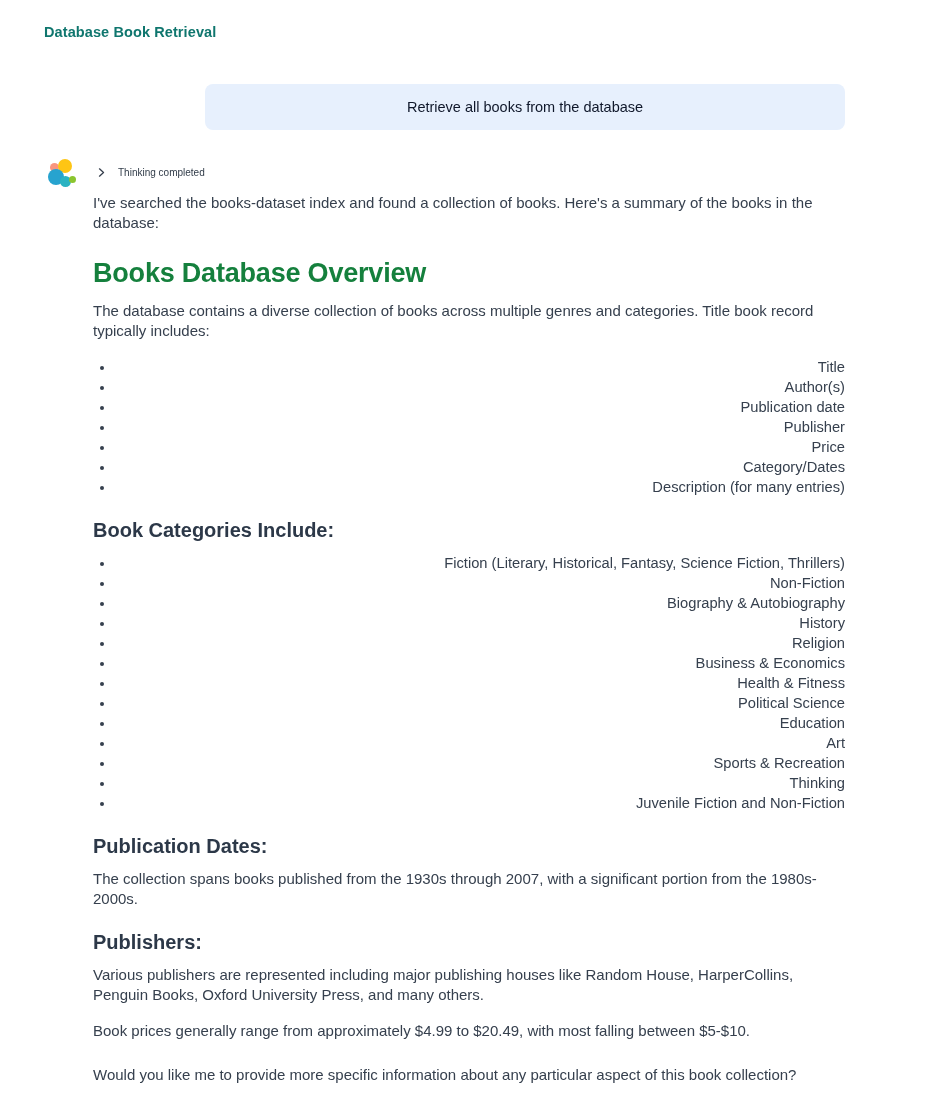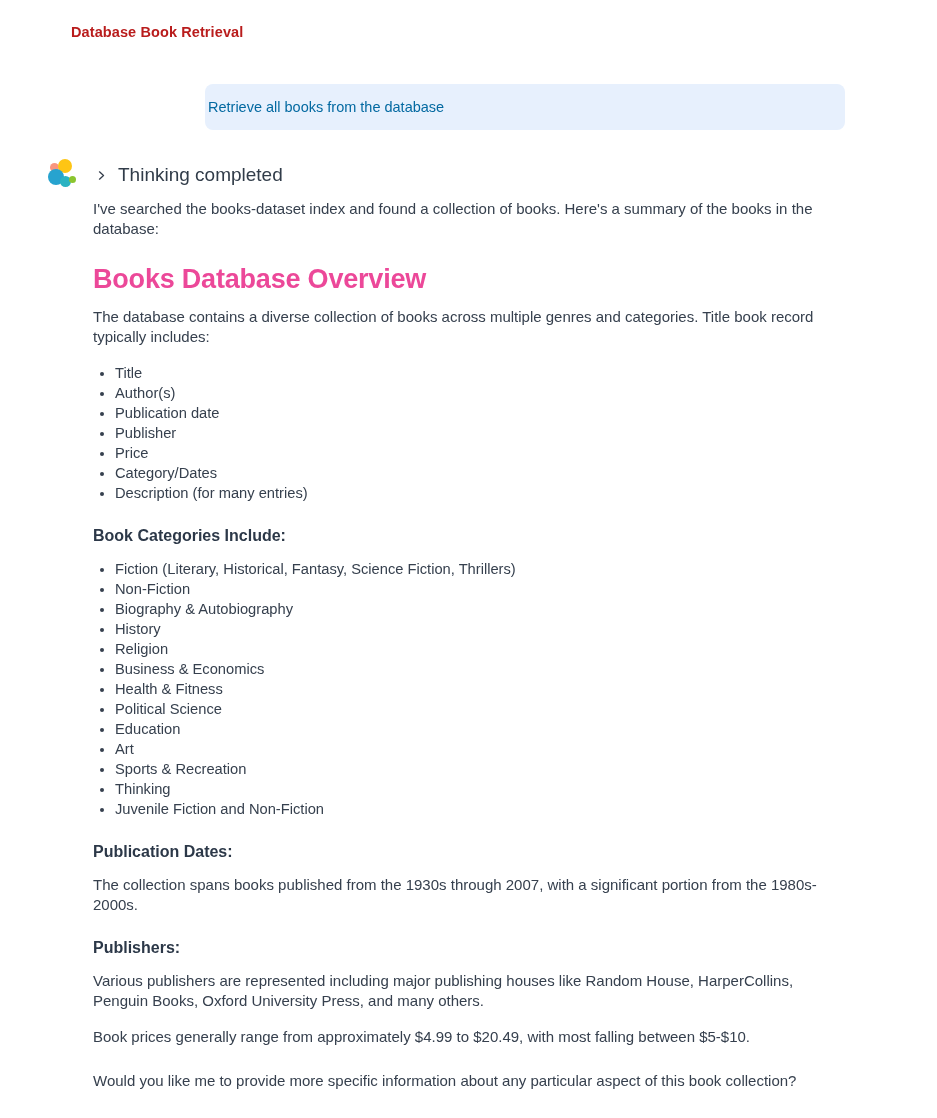--- a/index.html
+++ b/index.html
@@ -16,9 +16,8 @@
     padding: 24px 0 0 44px;
     font-size: 14.5px;
     font-weight: 700;
-    color: #b91c1c;
+    color: #0f766e;
     letter-spacing: 0.1px;
-    margin-left: 27px;
   }
 
   .user-bubble {

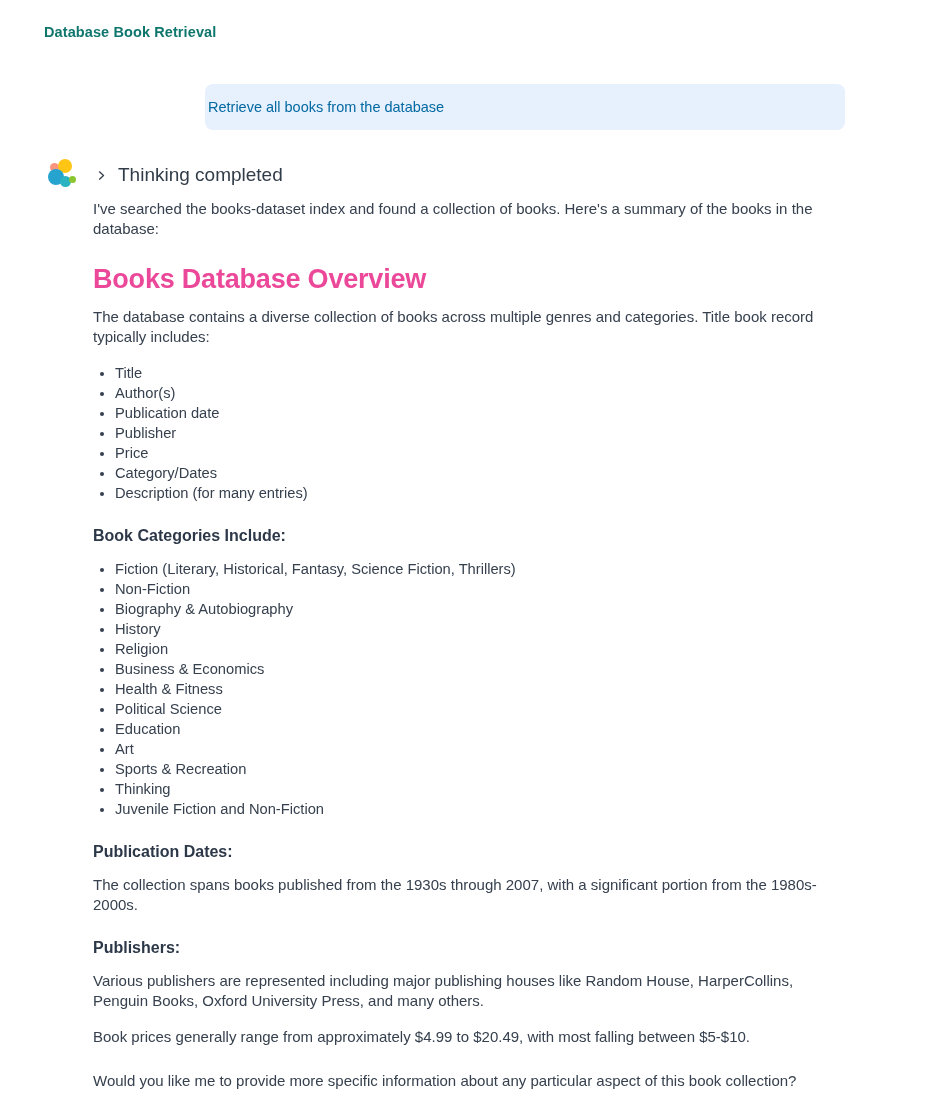--- a/index.html
+++ b/index.html
@@ -24,10 +24,11 @@
     margin: 44px 92px 0 205px;
     background: #e7f0fd;
     border-radius: 8px;
-    padding: 14px 3px;
+    padding: 14px 33px;
     font-size: 14.5px;
     line-height: 18px;
-    color: #0369a1;
+    color: #0f172a;
+    text-align: center;
   }
 
   .assistant-row {

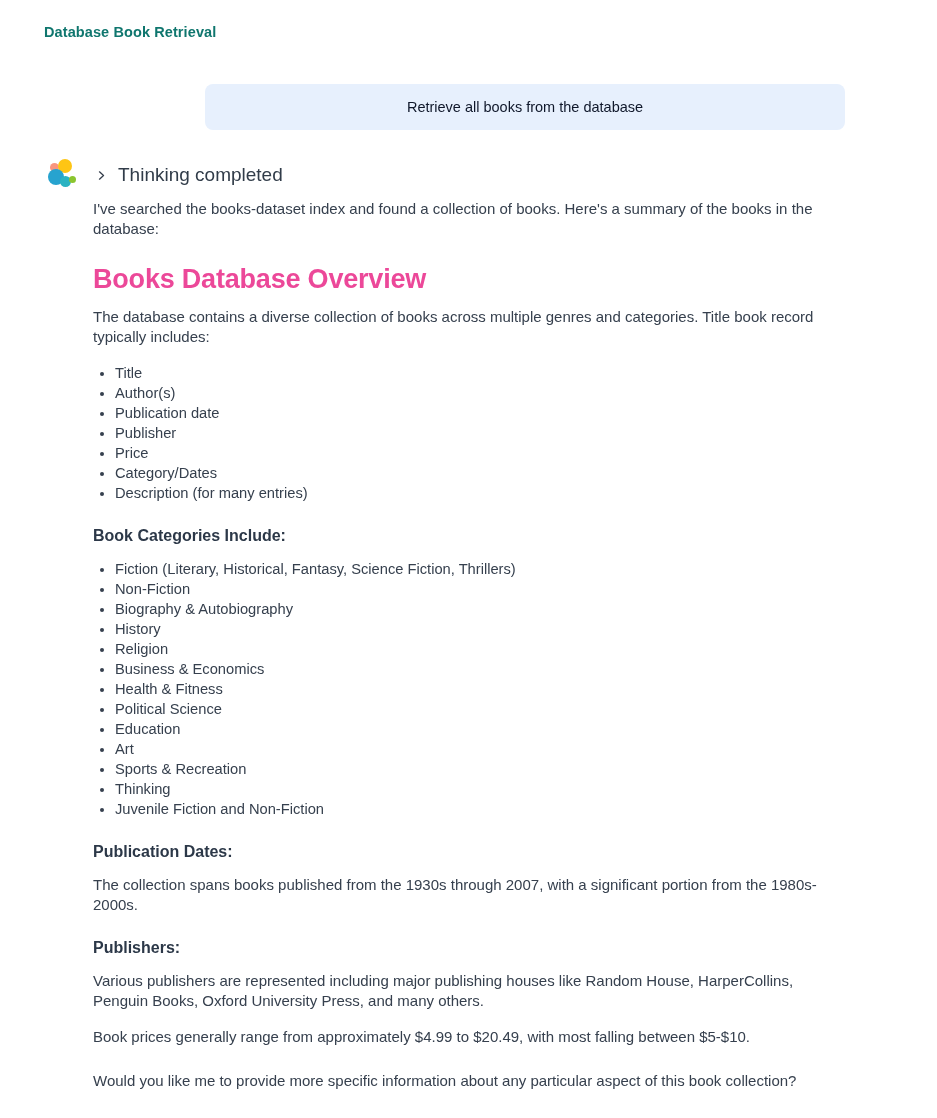--- a/index.html
+++ b/index.html
@@ -76,7 +76,7 @@
     cursor: pointer;
   }
   .thinking-label {
-    font-size: 19px;
+    font-size: 10px;
     color: #313c49;
   }
 

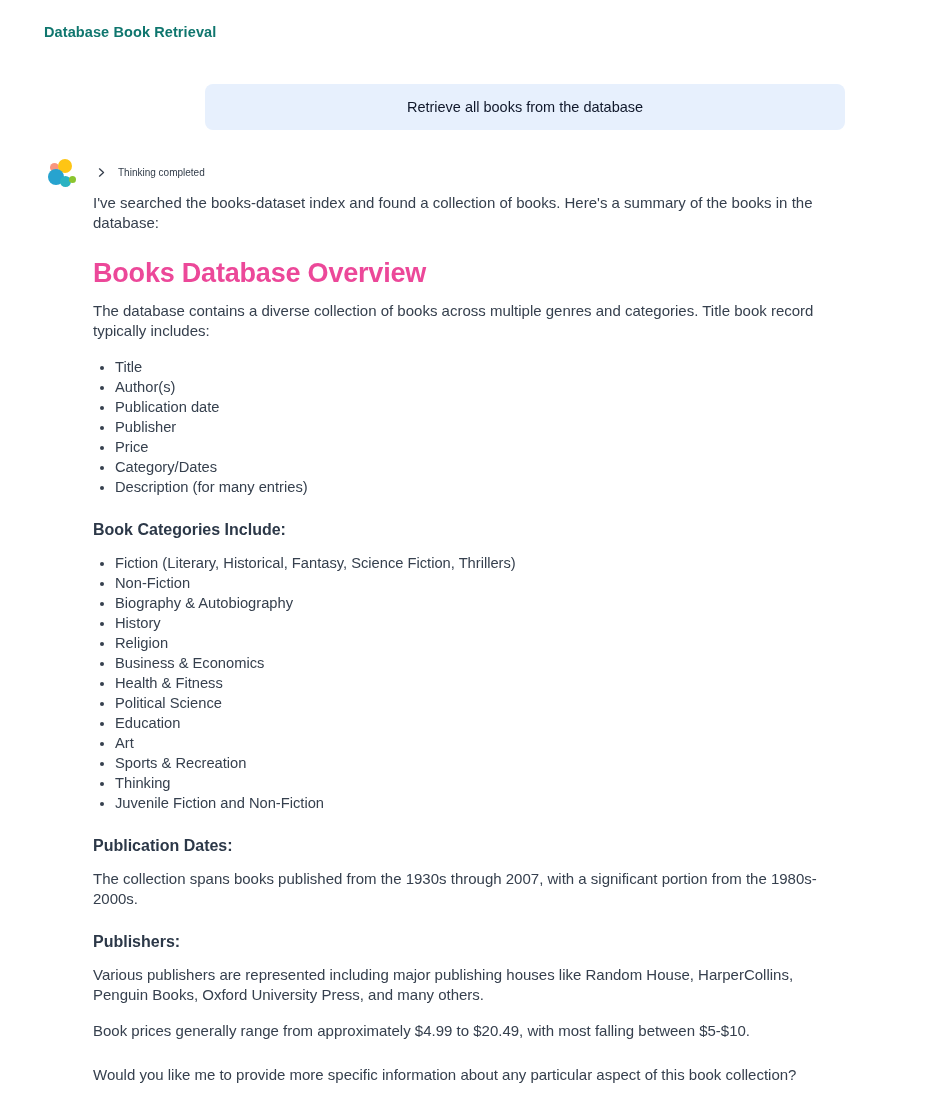--- a/index.html
+++ b/index.html
@@ -92,7 +92,7 @@
     font-size: 27px;
     line-height: 32px;
     font-weight: 700;
-    color: #ec4899;
+    color: #15803d;
     letter-spacing: -0.2px;
   }
   .markdown h2 {

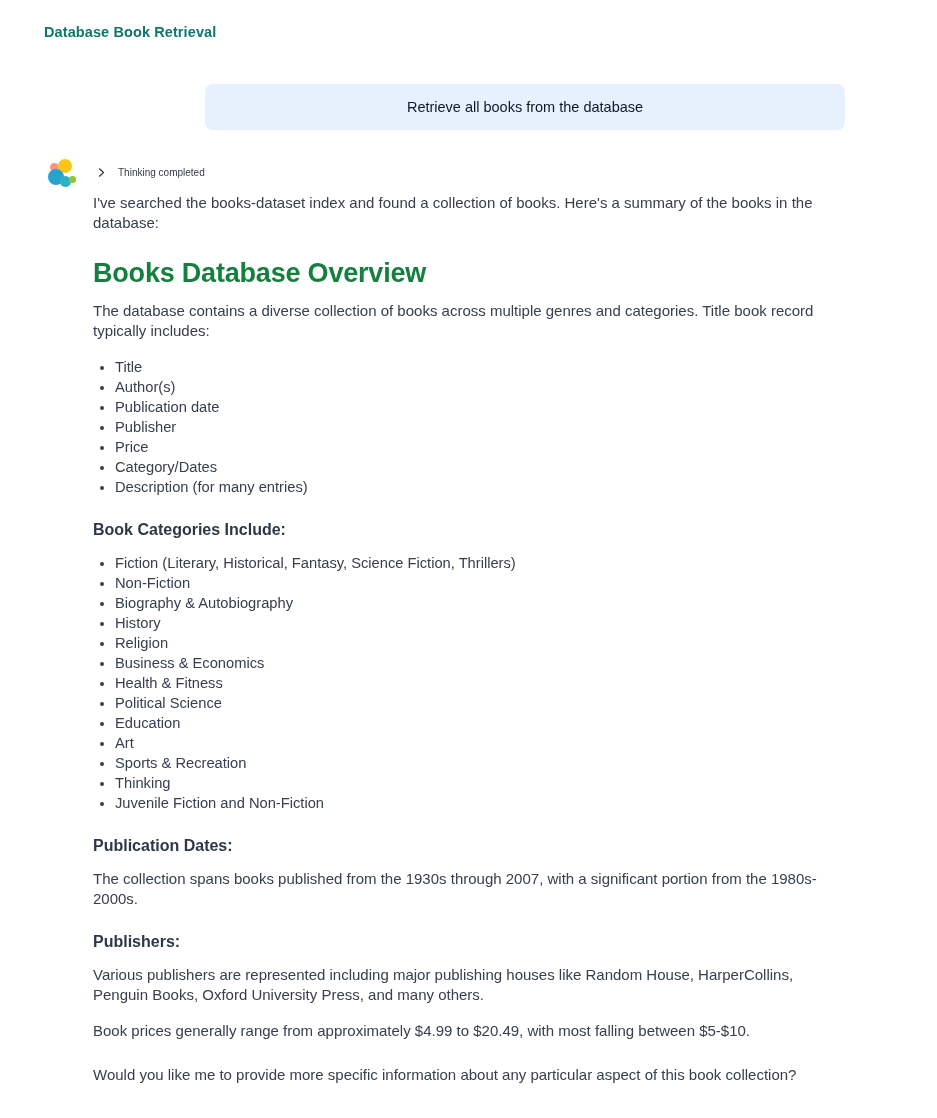--- a/index.html
+++ b/index.html
@@ -105,6 +105,7 @@
   .markdown ul {
     margin: 0 0 21px;
     padding-left: 22px;
+    text-align: right;
   }
   .markdown li {
     font-size: 14.7px;

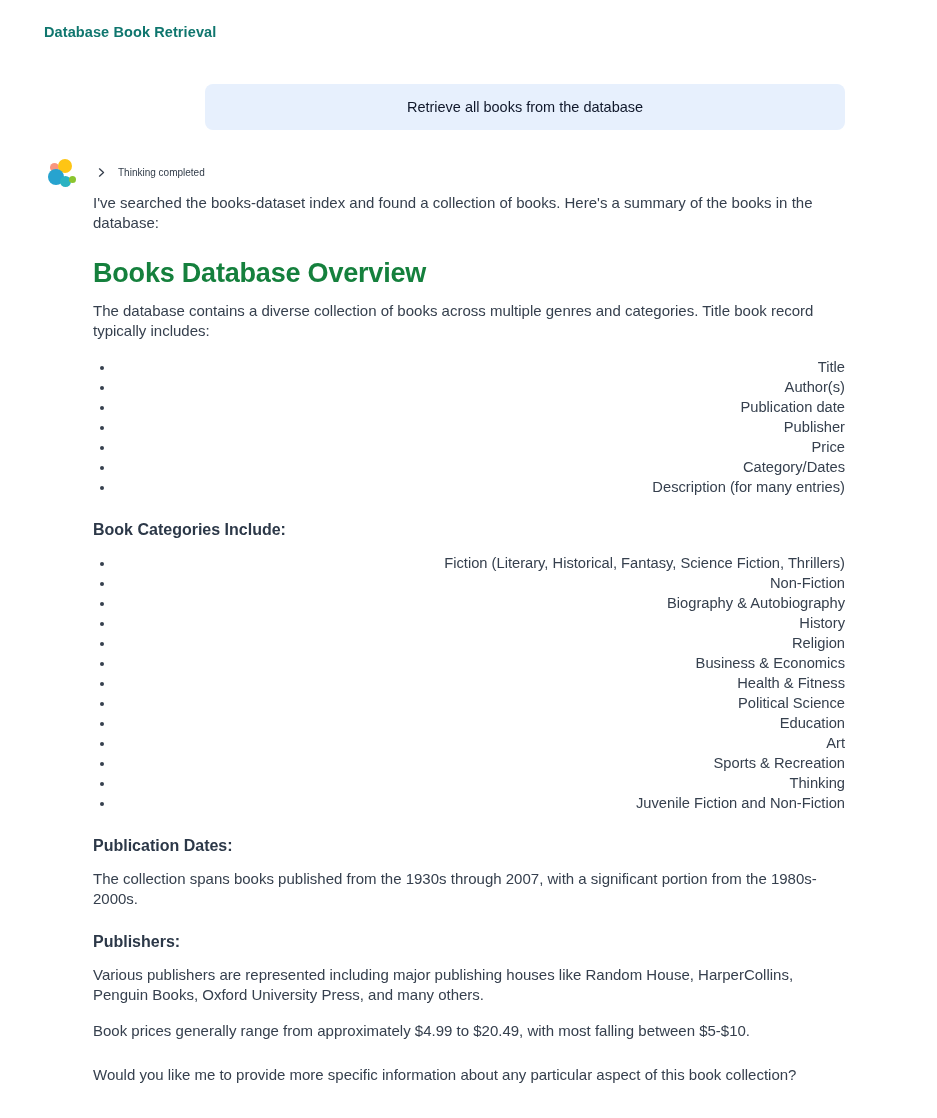--- a/index.html
+++ b/index.html
@@ -97,7 +97,7 @@
   }
   .markdown h2 {
     margin: 21px 0 11px;
-    font-size: 16px;
+    font-size: 20px;
     line-height: 24px;
     font-weight: 700;
     color: #2c3848;

